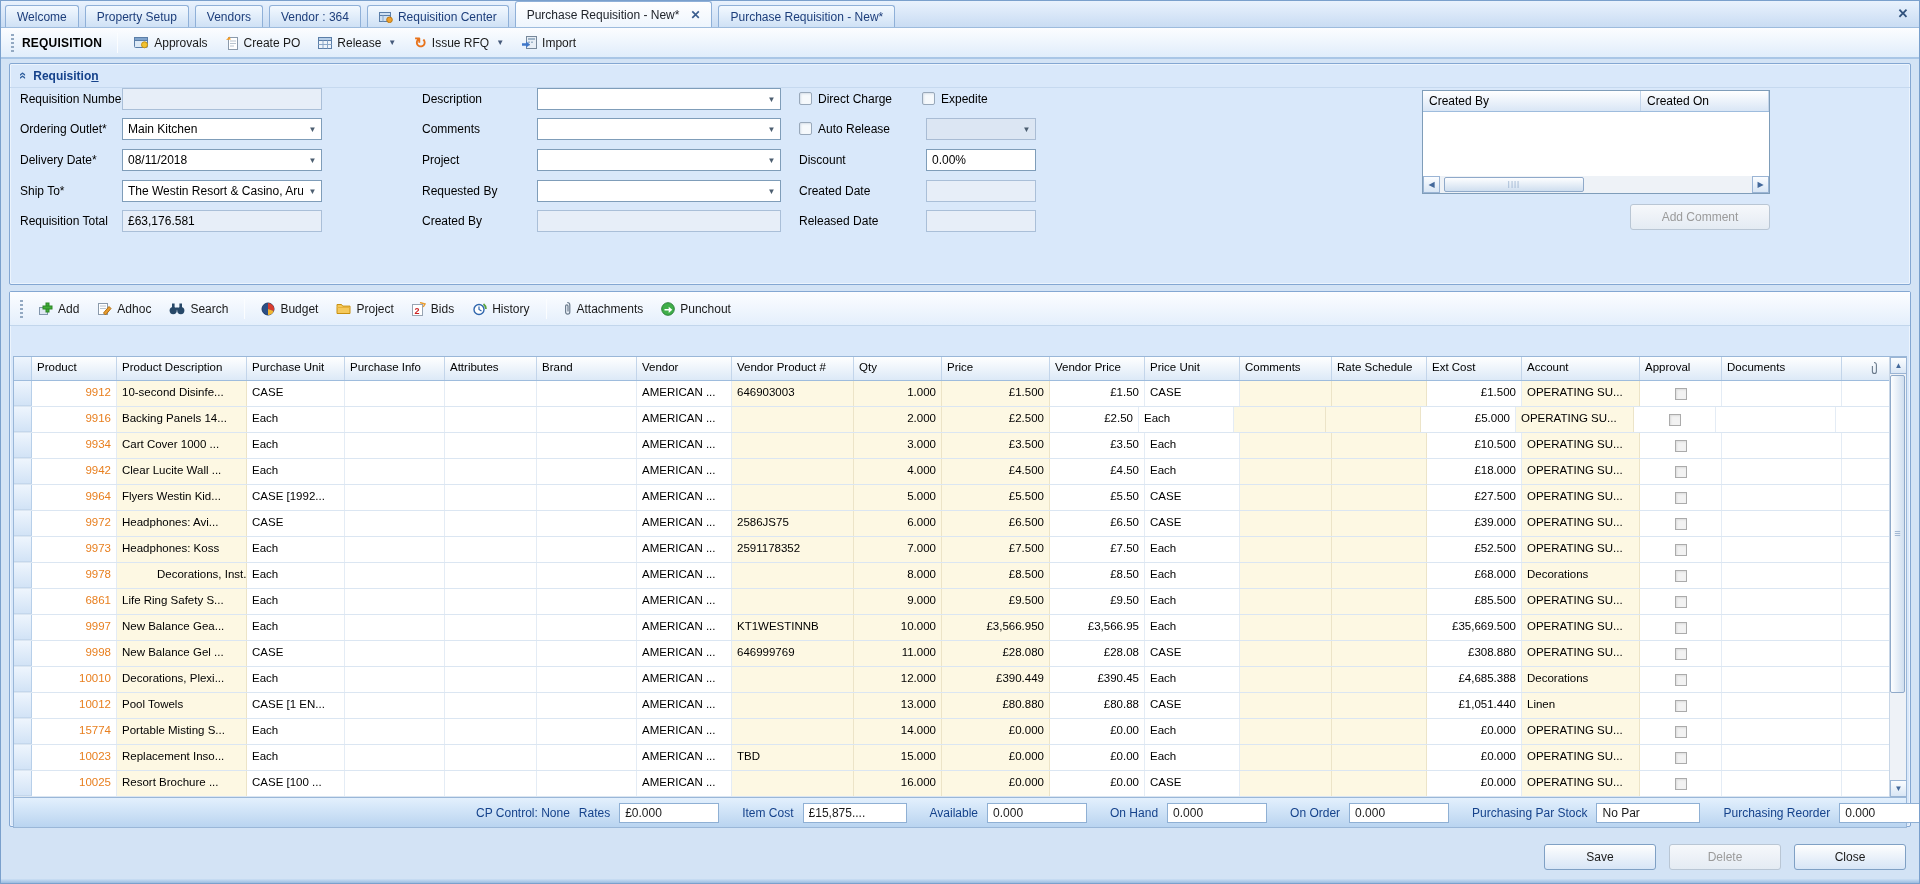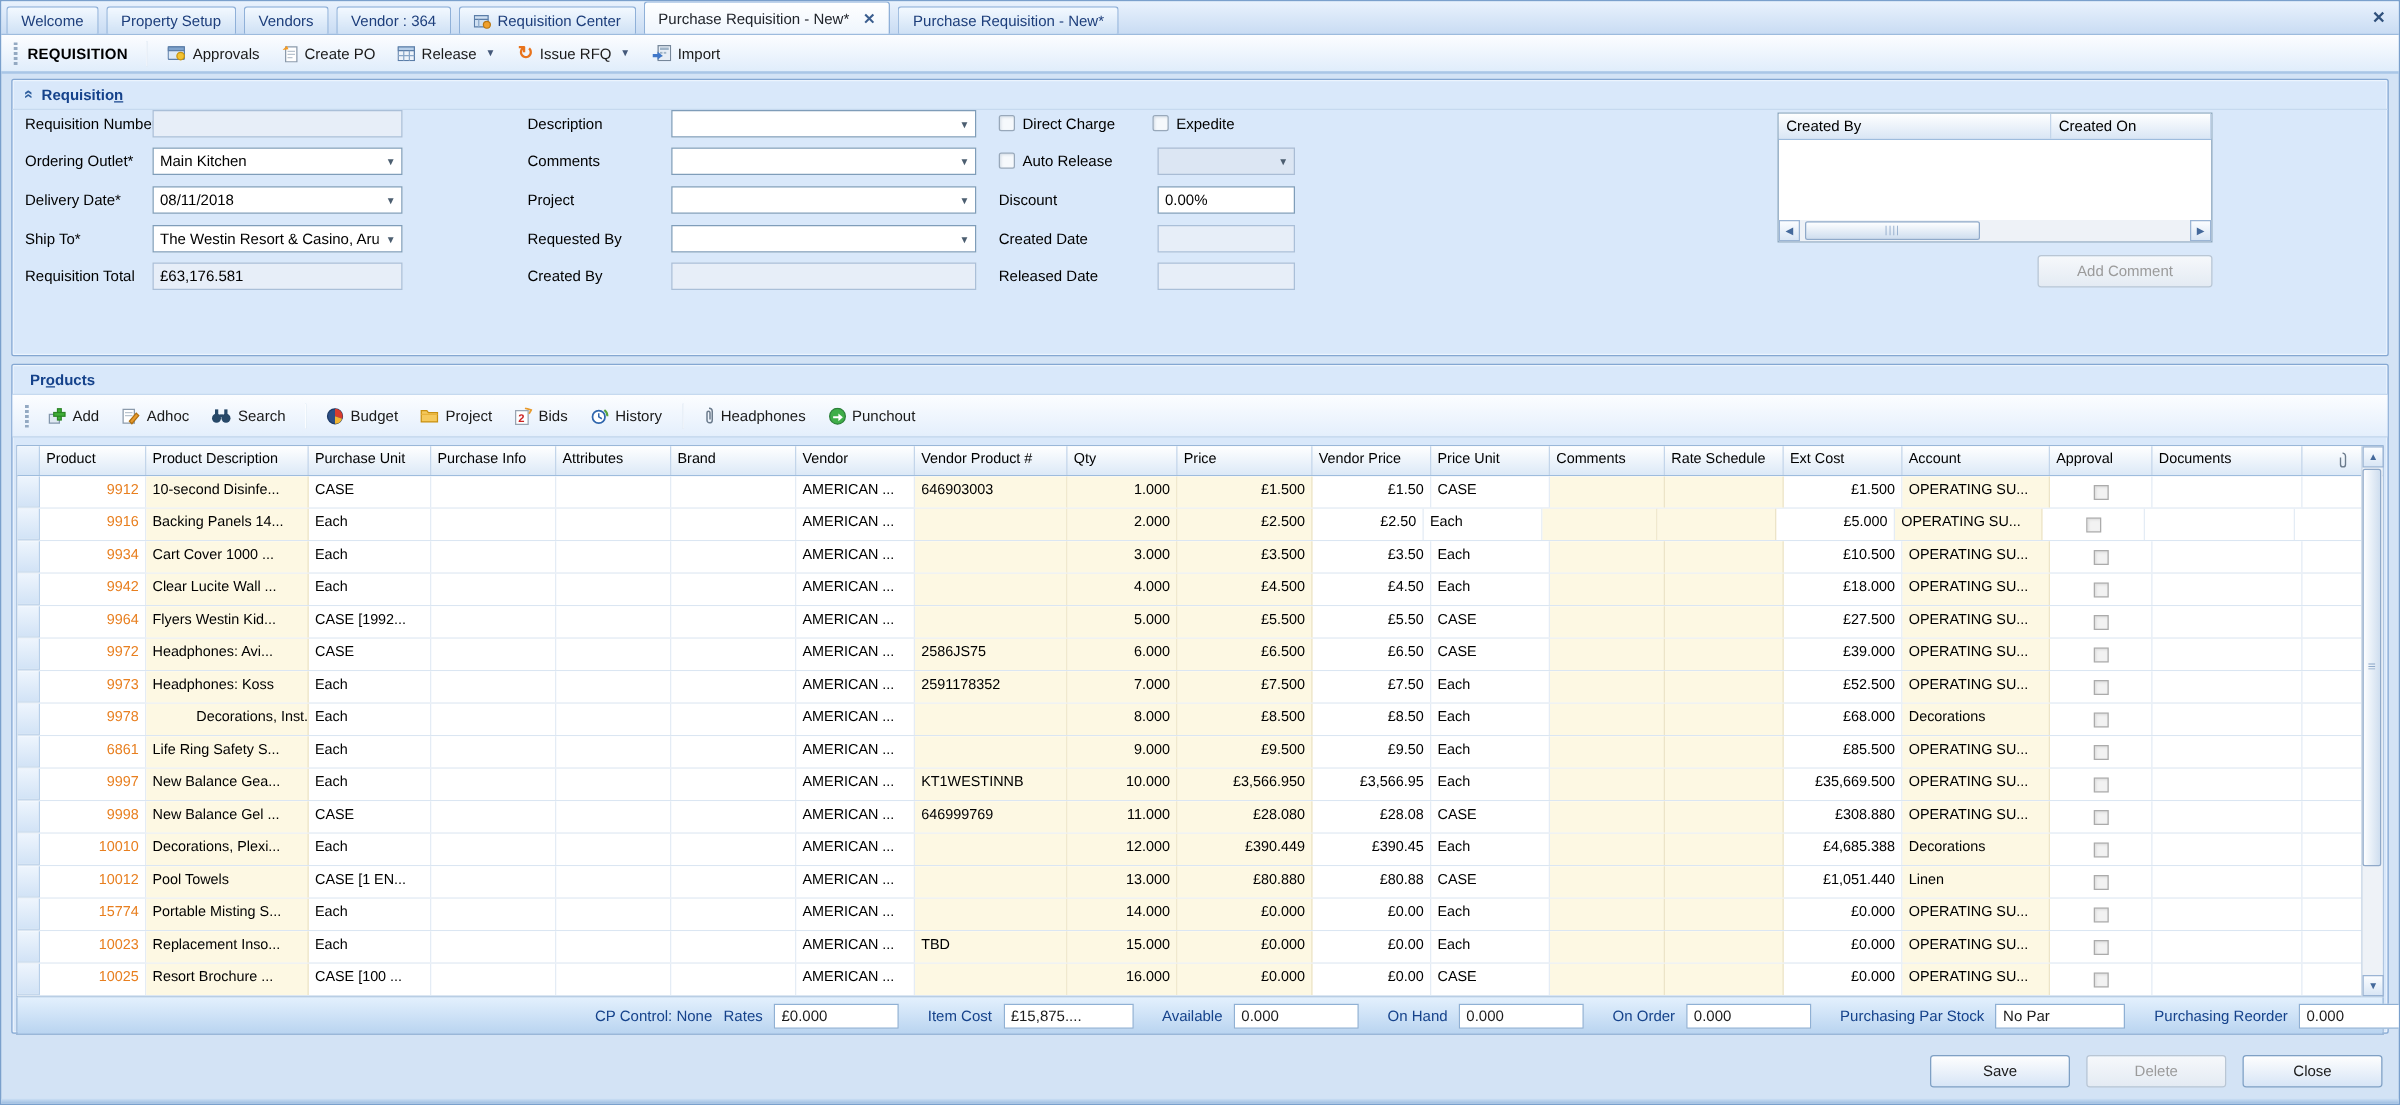--- a/index.html
+++ b/index.html
@@ -286,9 +286,6 @@
   </div>
 
   <div class="panel" style="top:290px; height:536px;">
-    <div class="panel-hdr" style="padding-left:14px;">
-      <span><span>Pr</span><span class="accel">o</span><span>ducts</span></span>
-    </div>
 
     <div style="height:34px; display:flex; align-items:center; padding-left:6px; gap:4px; background:linear-gradient(#fcfdff,#e4effc); border-bottom:1px solid #c2d6ec;">
       <div class="grip"></div>

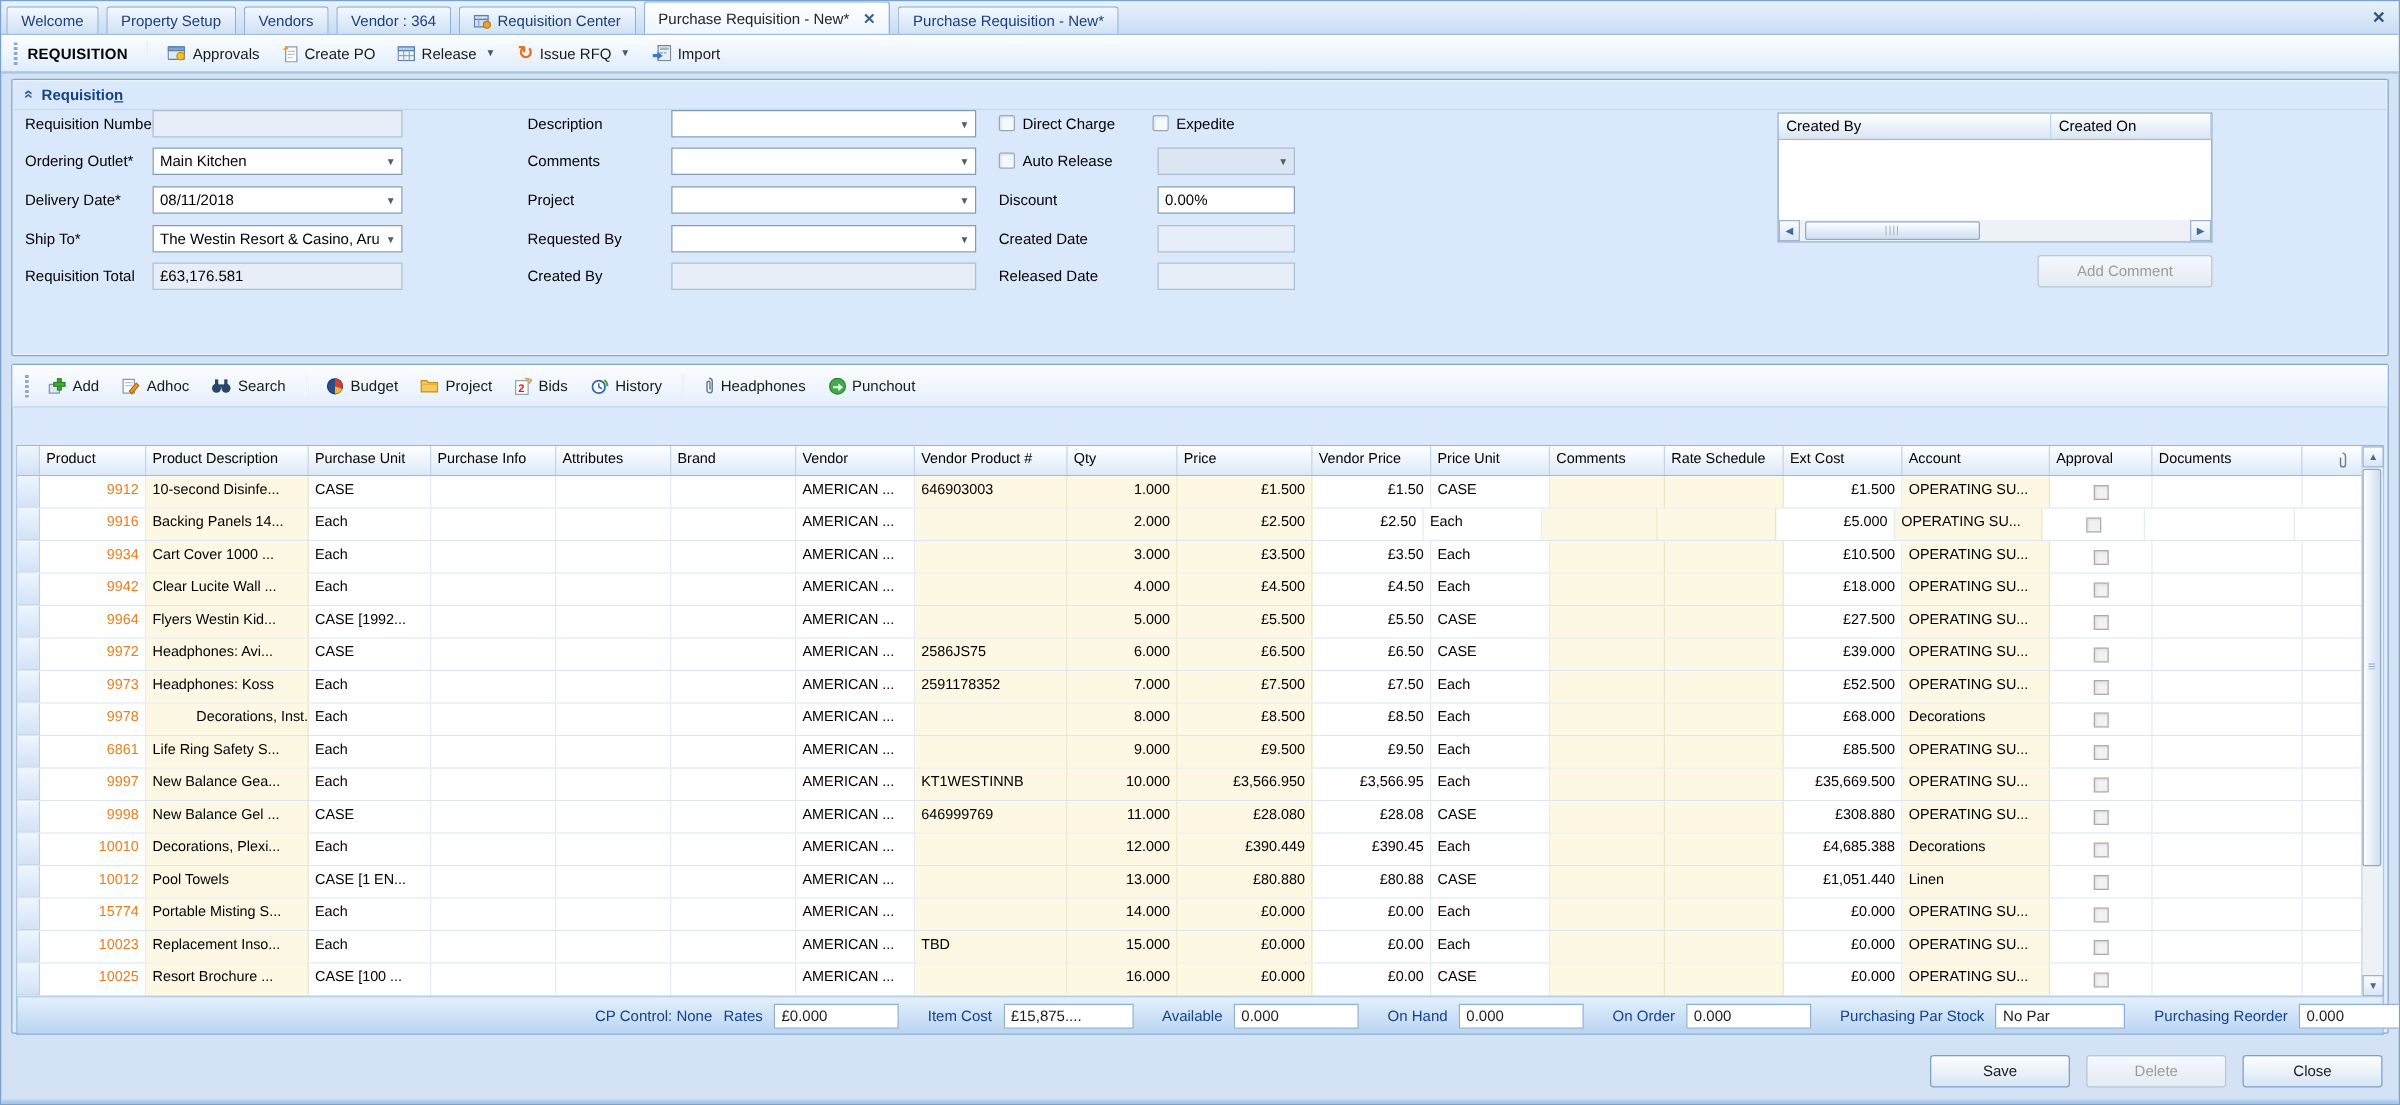--- a/index.html
+++ b/index.html
@@ -369,7 +369,7 @@
               <path d="M4.2 1.5 a2.6 2.6 0 0 1 2.6 2.6 v7 a2.1 2.1 0 0 1 -4.2 0 v-6 a1.2 1.2 0 0 1 2.4 0 v5.5" fill="none" stroke="#6b7b8c" stroke-width="1.2"></path>
             </svg>
         </span>
-          <span>Headphones</span>
+          <span>Attachments</span>
       </div>
       <div class="tbtn">
         <span class="ic">

